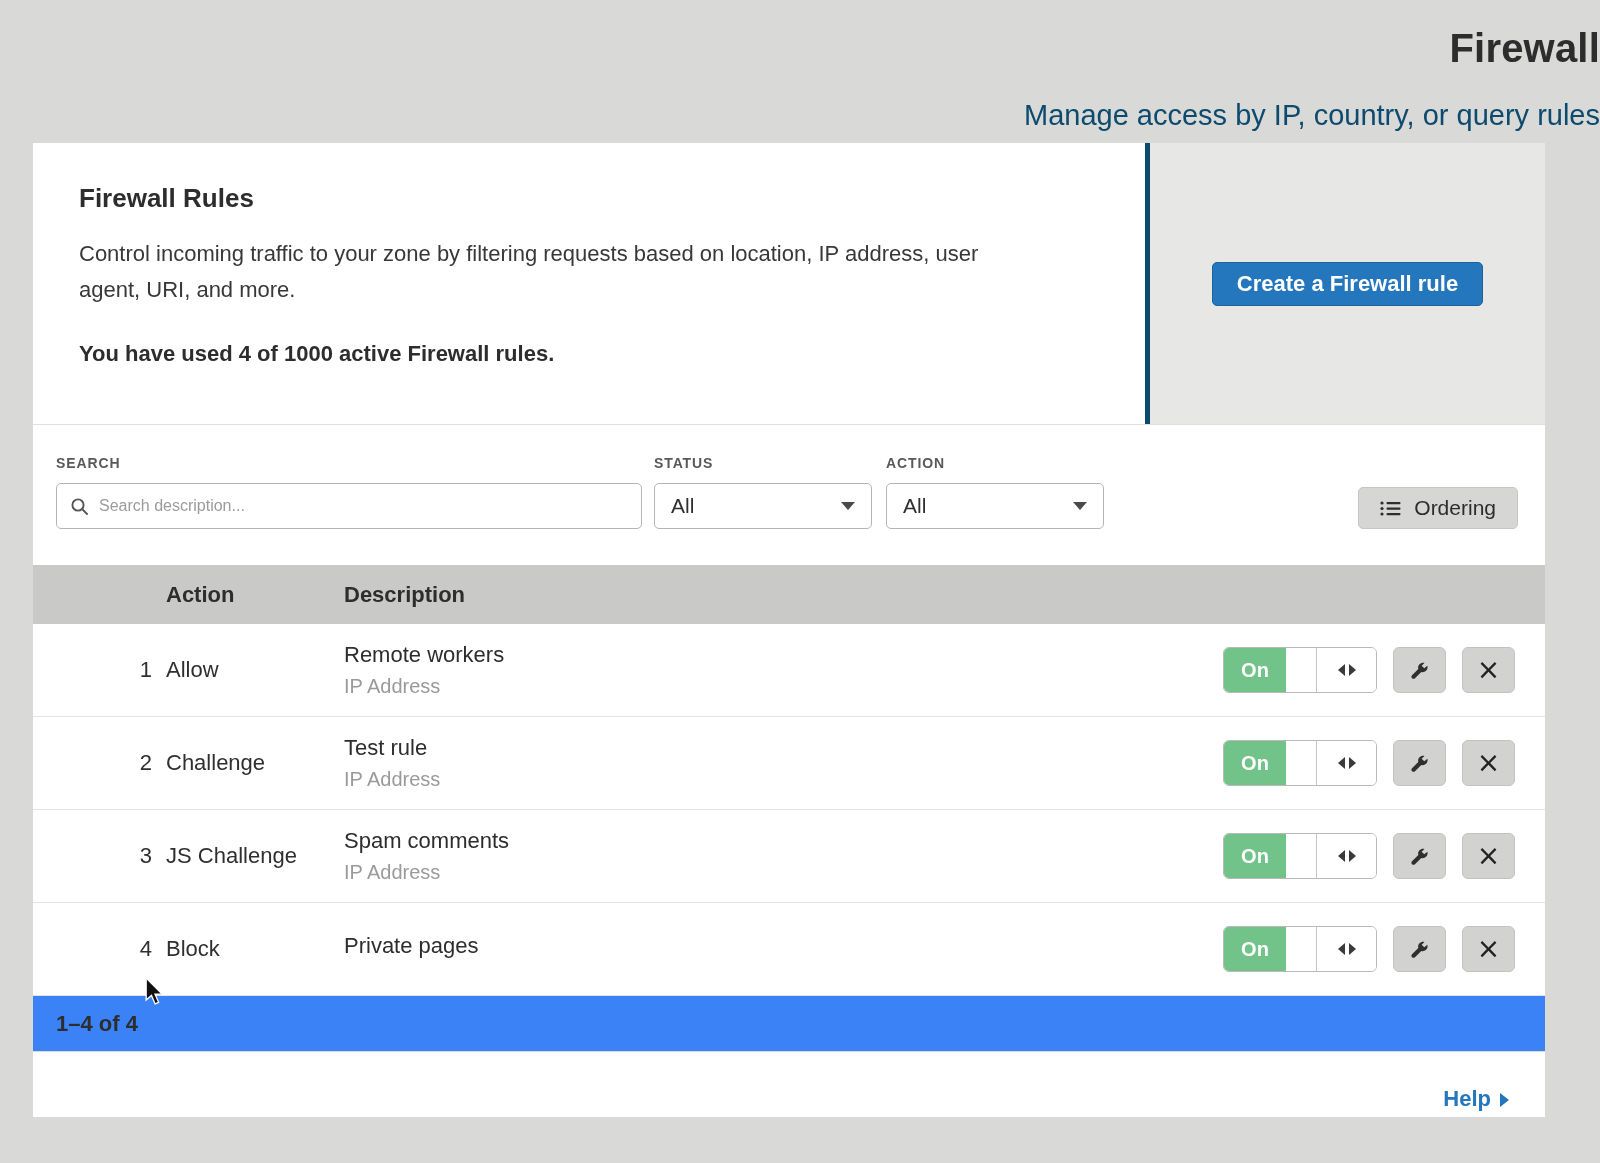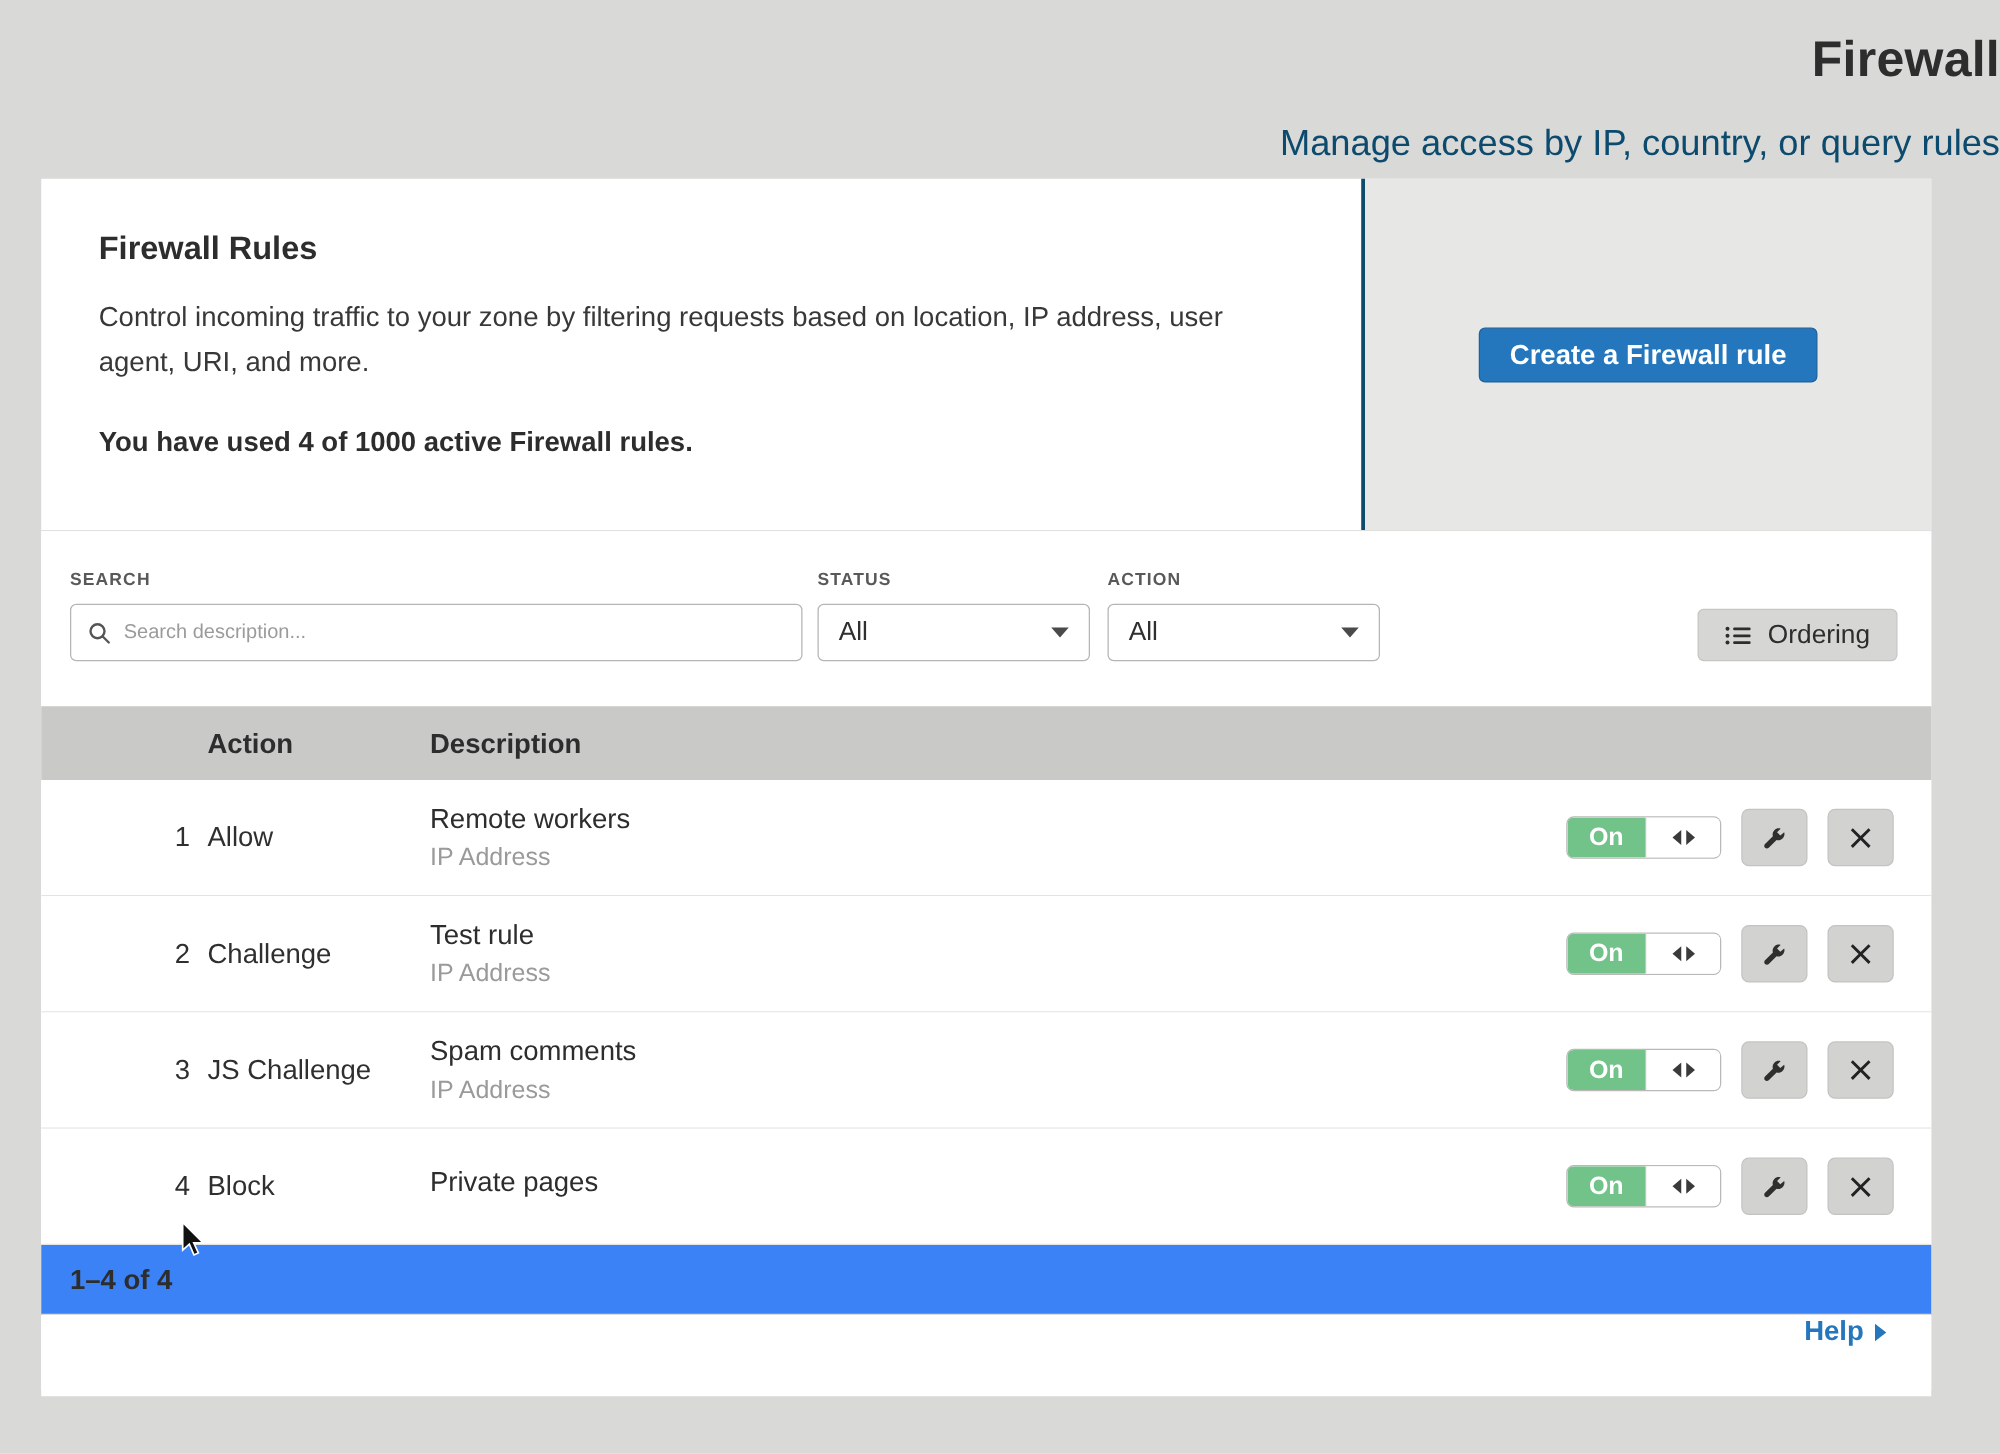--- a/index.html
+++ b/index.html
@@ -30,7 +30,7 @@
   .card-desc { font-size:22px; line-height:1.62; color:#383838; margin-top:22px; max-width:950px; }
   .card-usage { font-size:22px; font-weight:700; color:#2d2d2d; margin-top:34px; }
   .top-right {
-    width:456px; background:#e7e7e5; border-left:3px solid #0c4a6e;
+    width:400px; background:#e7e7e5; border-left:5px solid #0c4a6e;
     display:flex; align-items:center; justify-content:center;
   }
   .btn-primary {

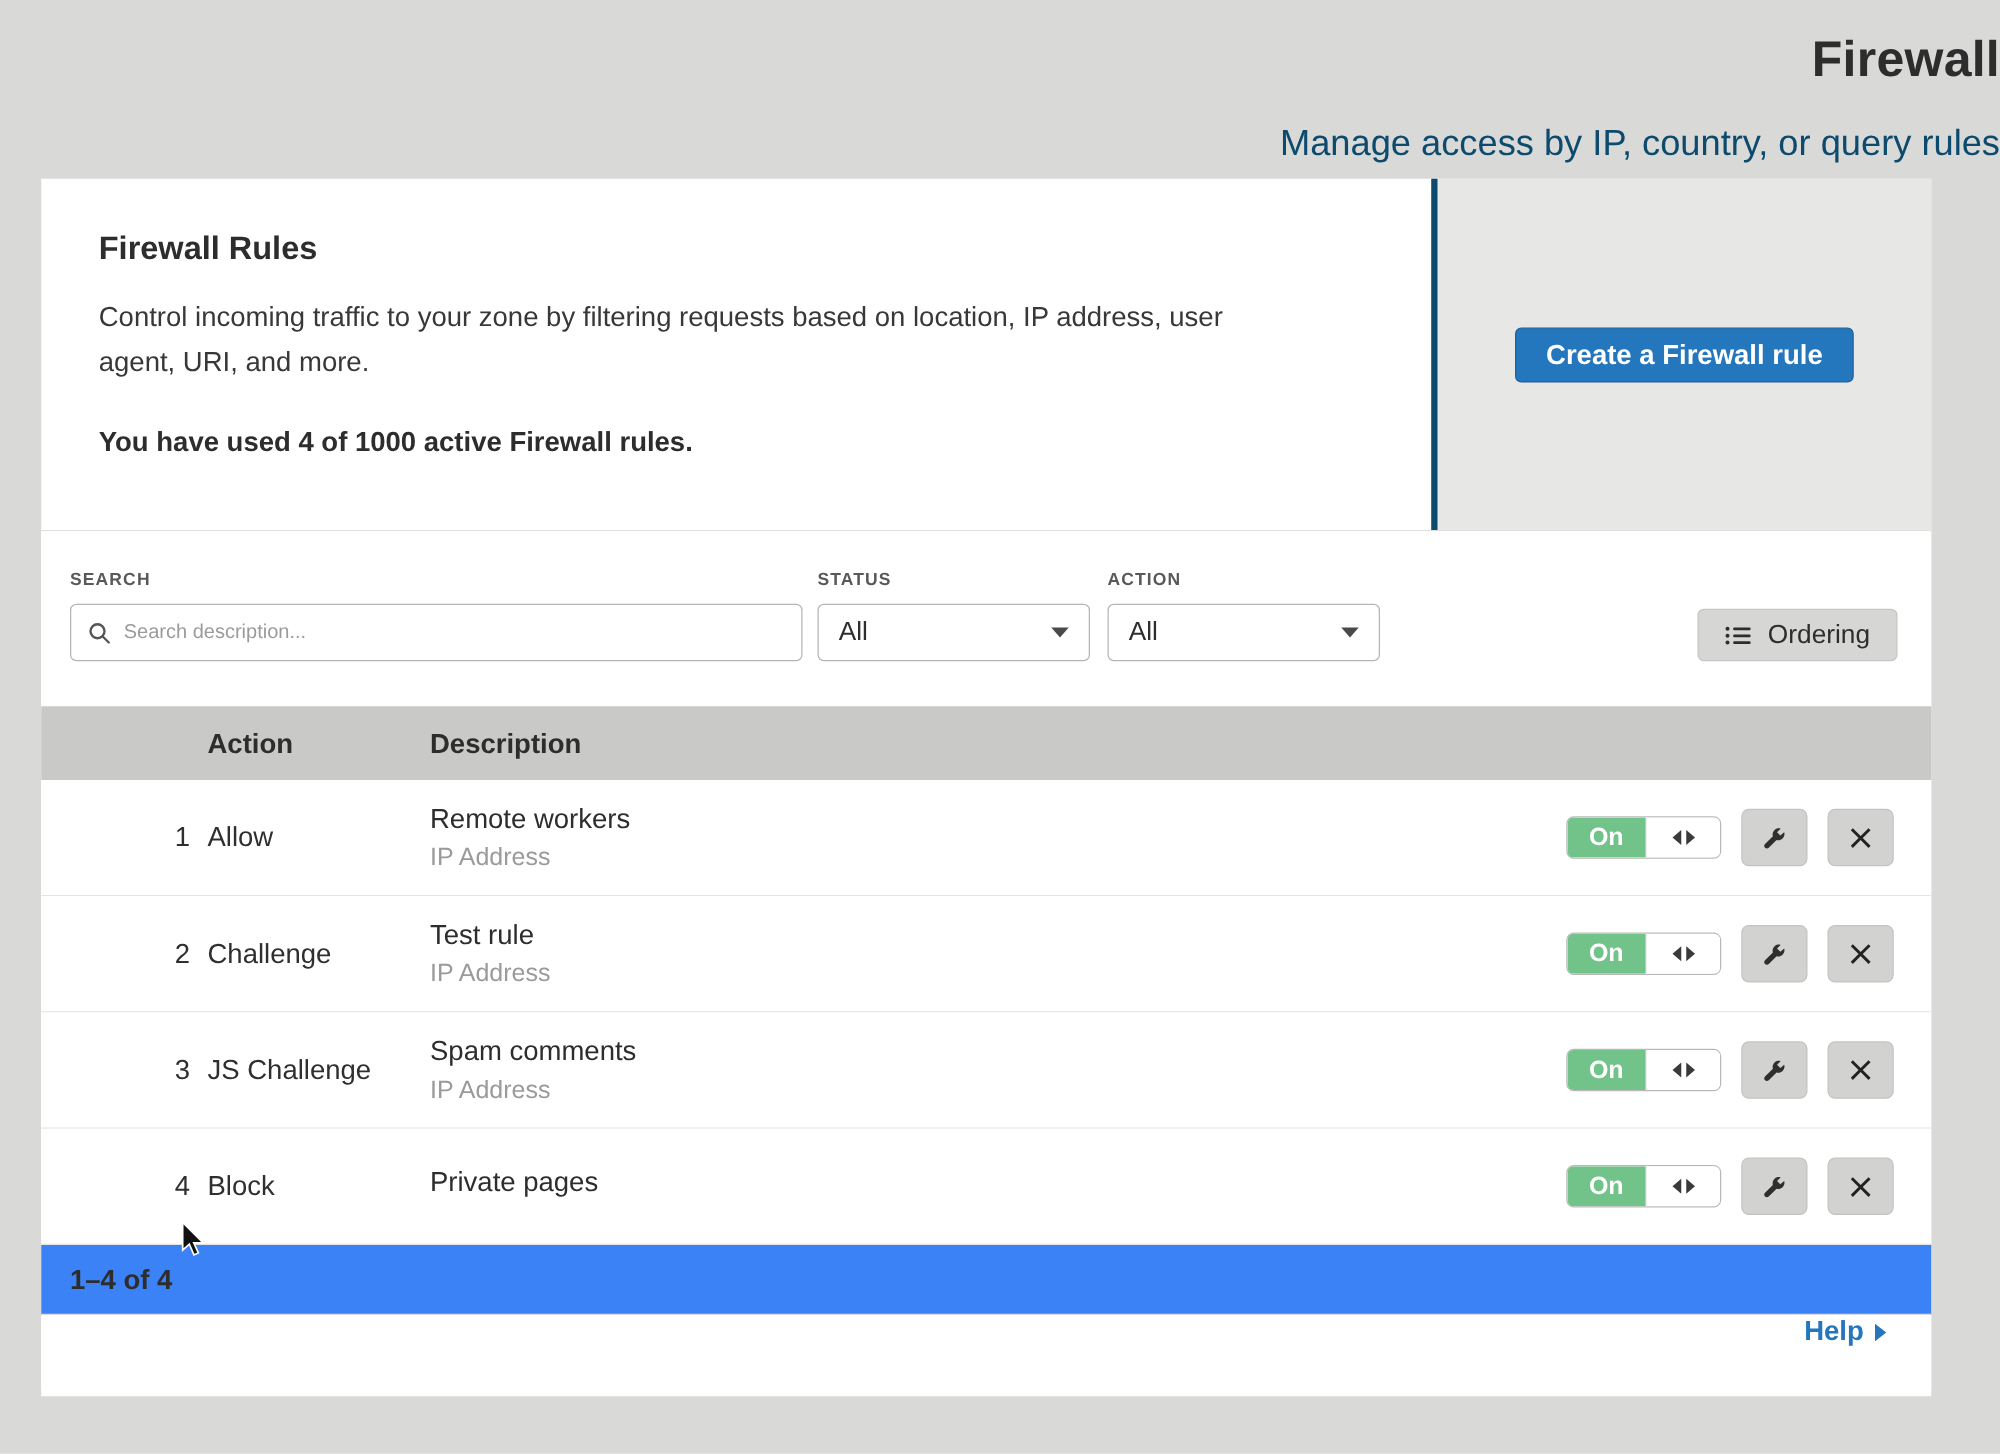--- a/index.html
+++ b/index.html
@@ -84,7 +84,7 @@
   .cell-controls { display:flex; align-items:center; gap:16px; }
 
   .toggle {
-    display:flex; height:34px; border:1px solid #b9b9b7; border-radius:6px; overflow:hidden; cursor:pointer;
+    display:flex; height:46px; border:1px solid #b9b9b7; border-radius:6px; overflow:hidden; cursor:pointer;gap:30px;
   }
   .toggle-on {
     width:62px; background:#72c389; color:#ffffff; font-size:20px; font-weight:600;

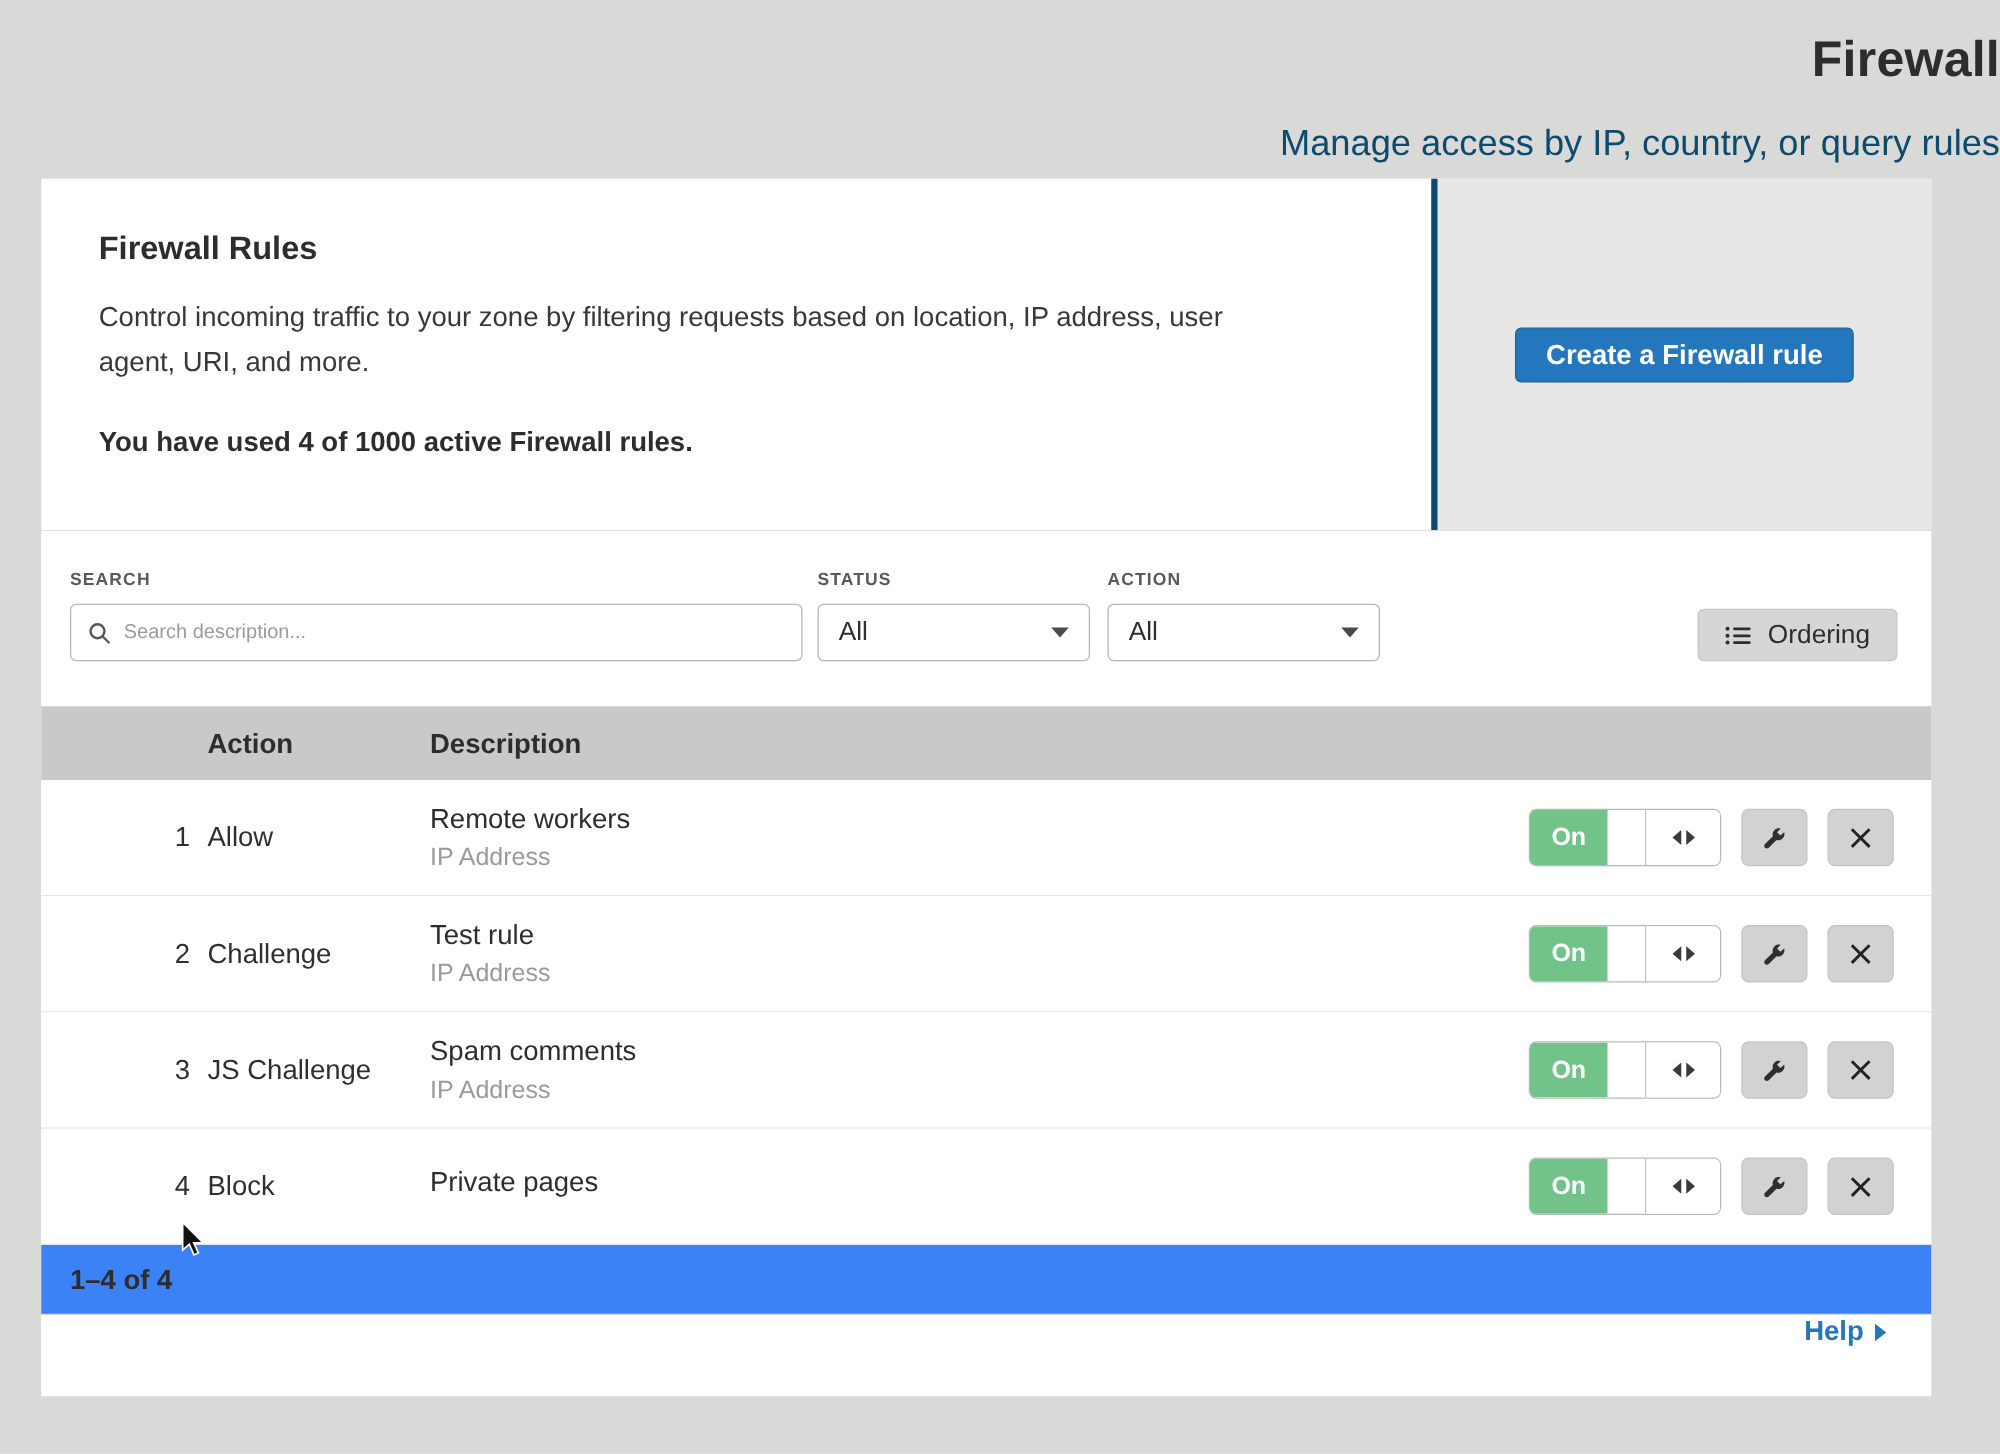--- a/index.html
+++ b/index.html
@@ -106,7 +106,7 @@
   
   .pagination { height:56px; display:flex; align-items:center; padding-left:23px;
     font-size:22px; font-weight:700; color:#2d2d2d; border-bottom:1px solid #dcdcda; background:#3b82f6; }
-  .card-footer { height:60px; display:flex; align-items:flex-start; justify-content:flex-end; padding-right:36px; background:#fff;padding-left:12px; }
+  .card-footer { height:60px; display:flex; align-items:flex-end; justify-content:flex-end; padding-right:36px; background:#fff;padding-left:12px; }
   .help-link { display:flex; align-items:center; gap:9px; color:#2476bd; font-size:22px; font-weight:600; cursor:pointer; }
   .tri-help { width:0; height:0; border-top:7px solid transparent; border-bottom:7px solid transparent; border-left:9px solid #2476bd; margin-top:2px; }
 

